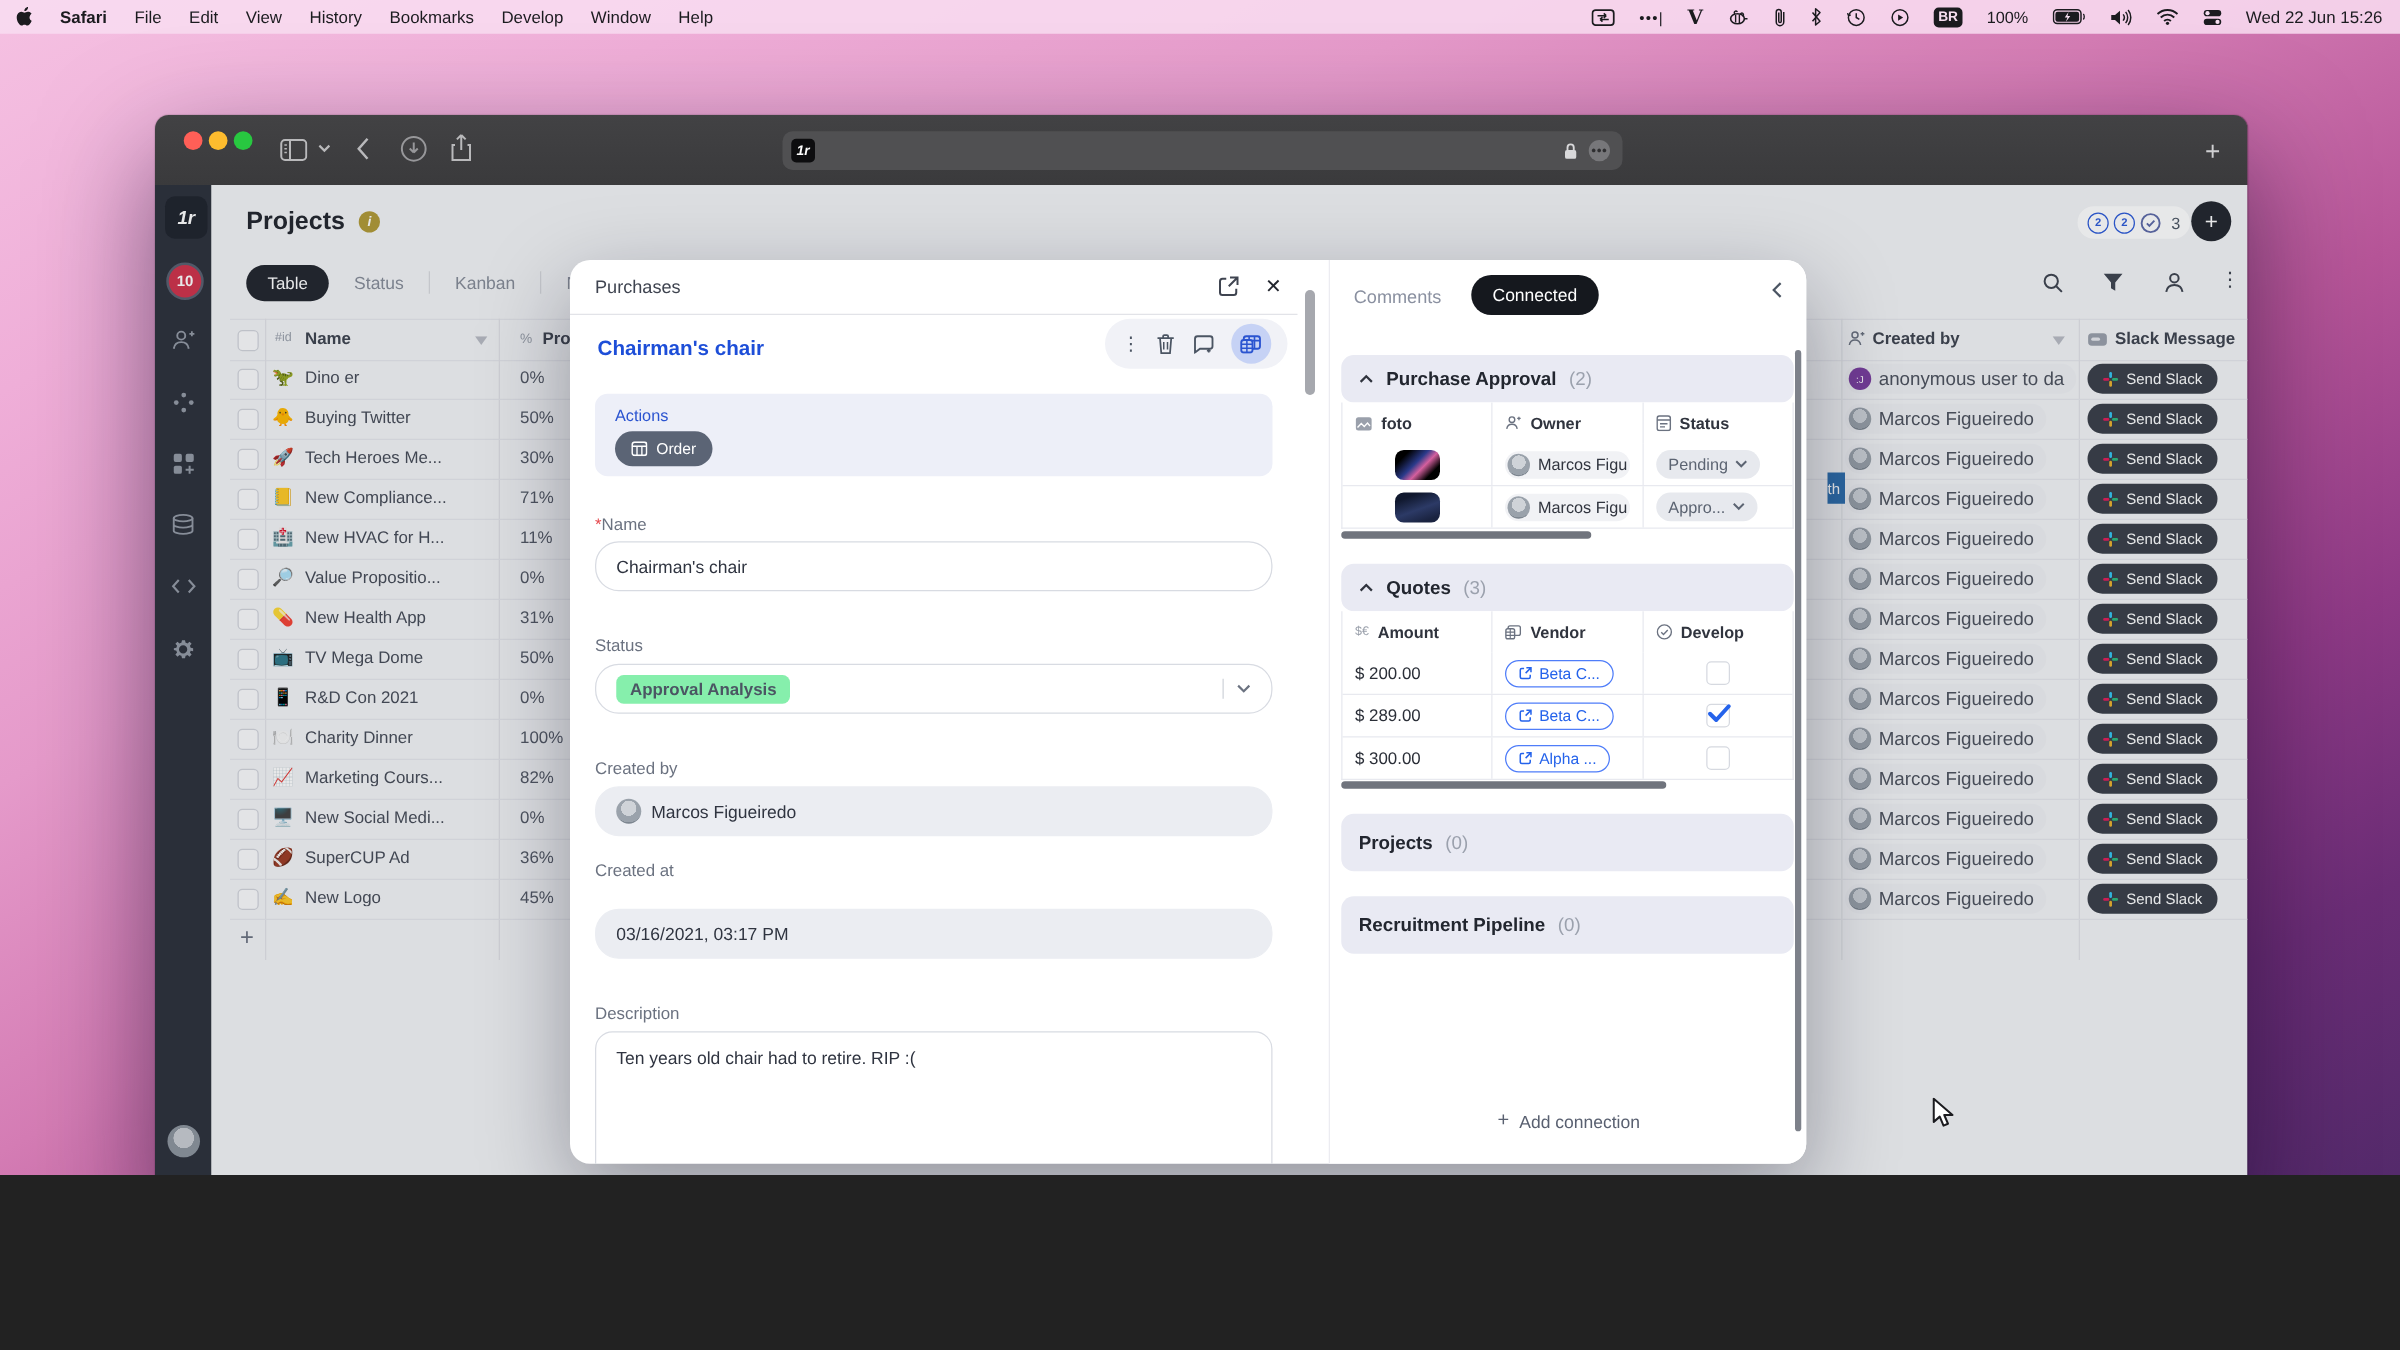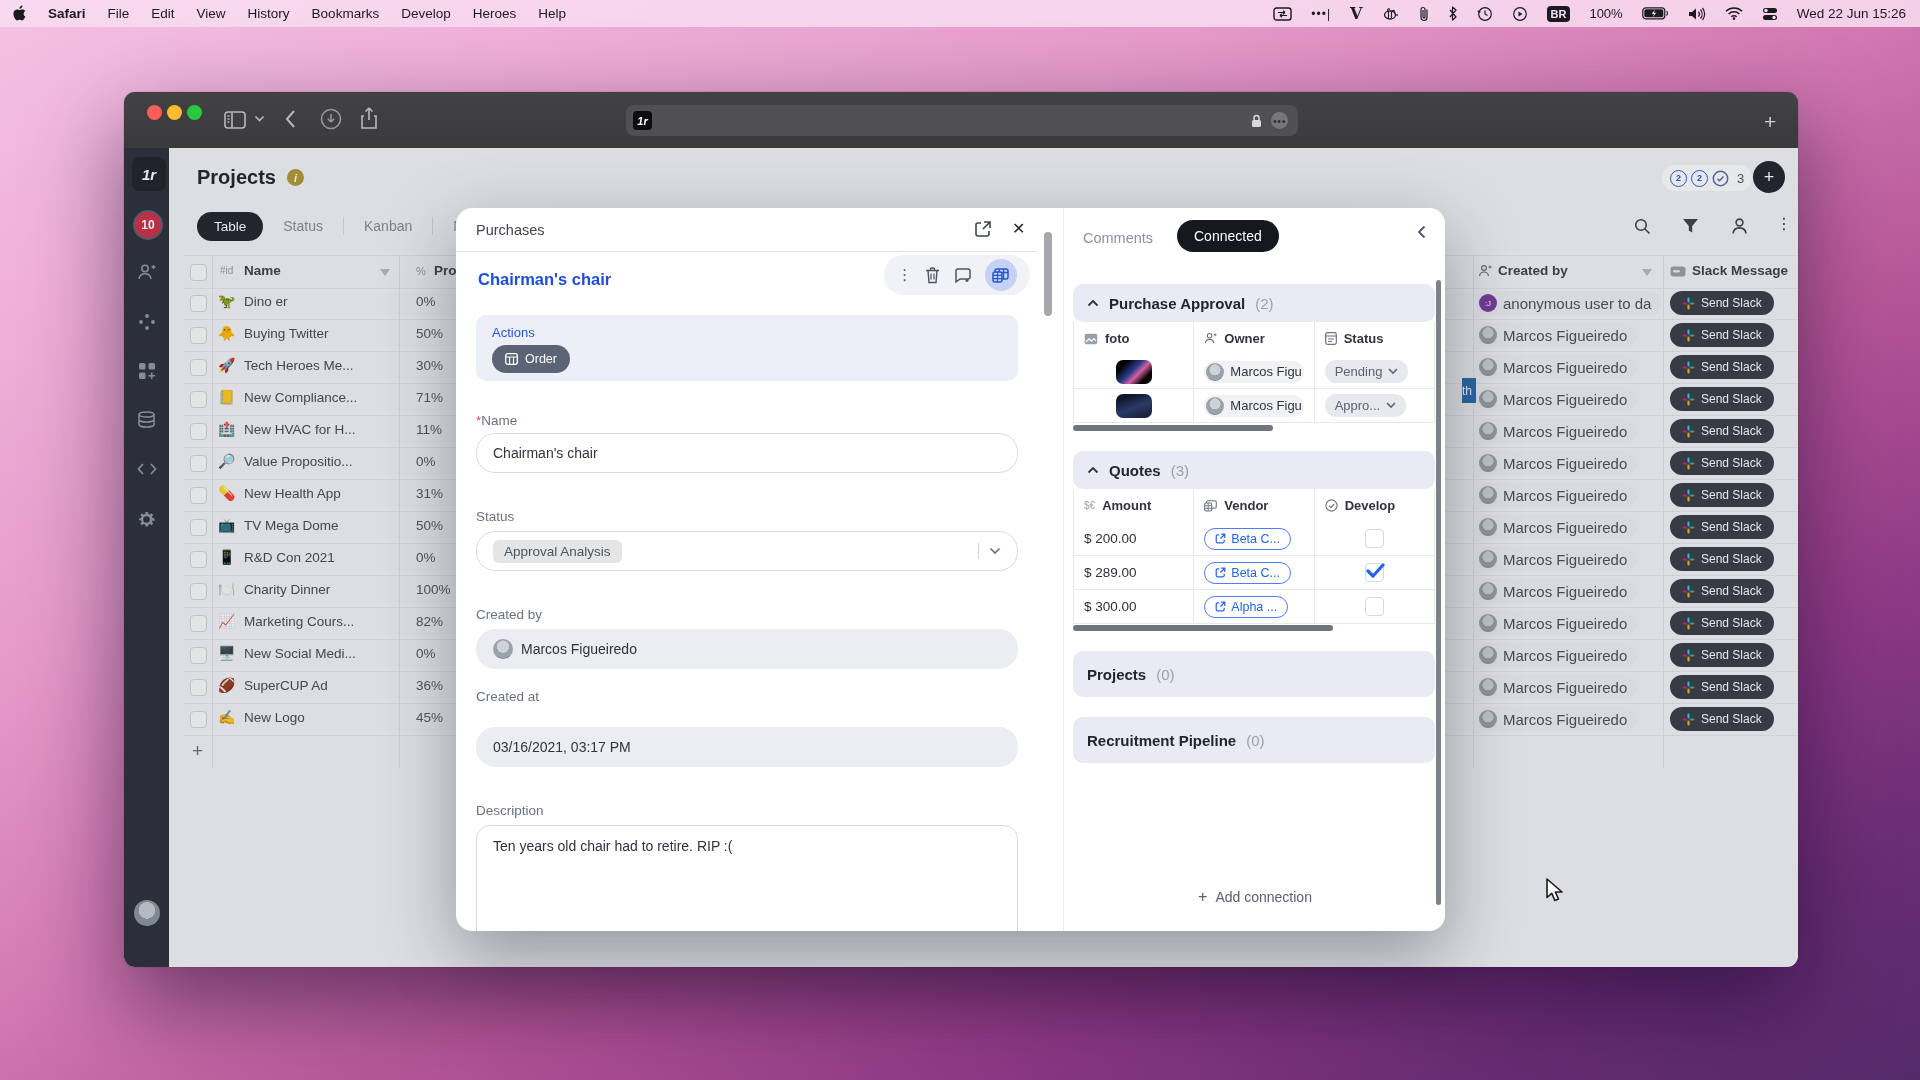--- a/index.html
+++ b/index.html
@@ -3,7 +3,7 @@
 <meta charset="utf-8">
 <style>
   html,body{margin:0;padding:0;background:#222;}
-  #screen{position:relative;width:1920px;height:1080px;overflow:hidden;
+  #screen{position:relative;width:1920px;height:940px;overflow:hidden;
     font-family:"Liberation Sans","DejaVu Sans",sans-serif;
     background:linear-gradient(152deg,#f5c1e2 0%,#efaed8 16%,#e59aca 32%,#d47cb4 47%,#b65598 62%,#8f3a86 76%,#6b2d76 88%,#542a6b 100%);}
   .abs{position:absolute;}

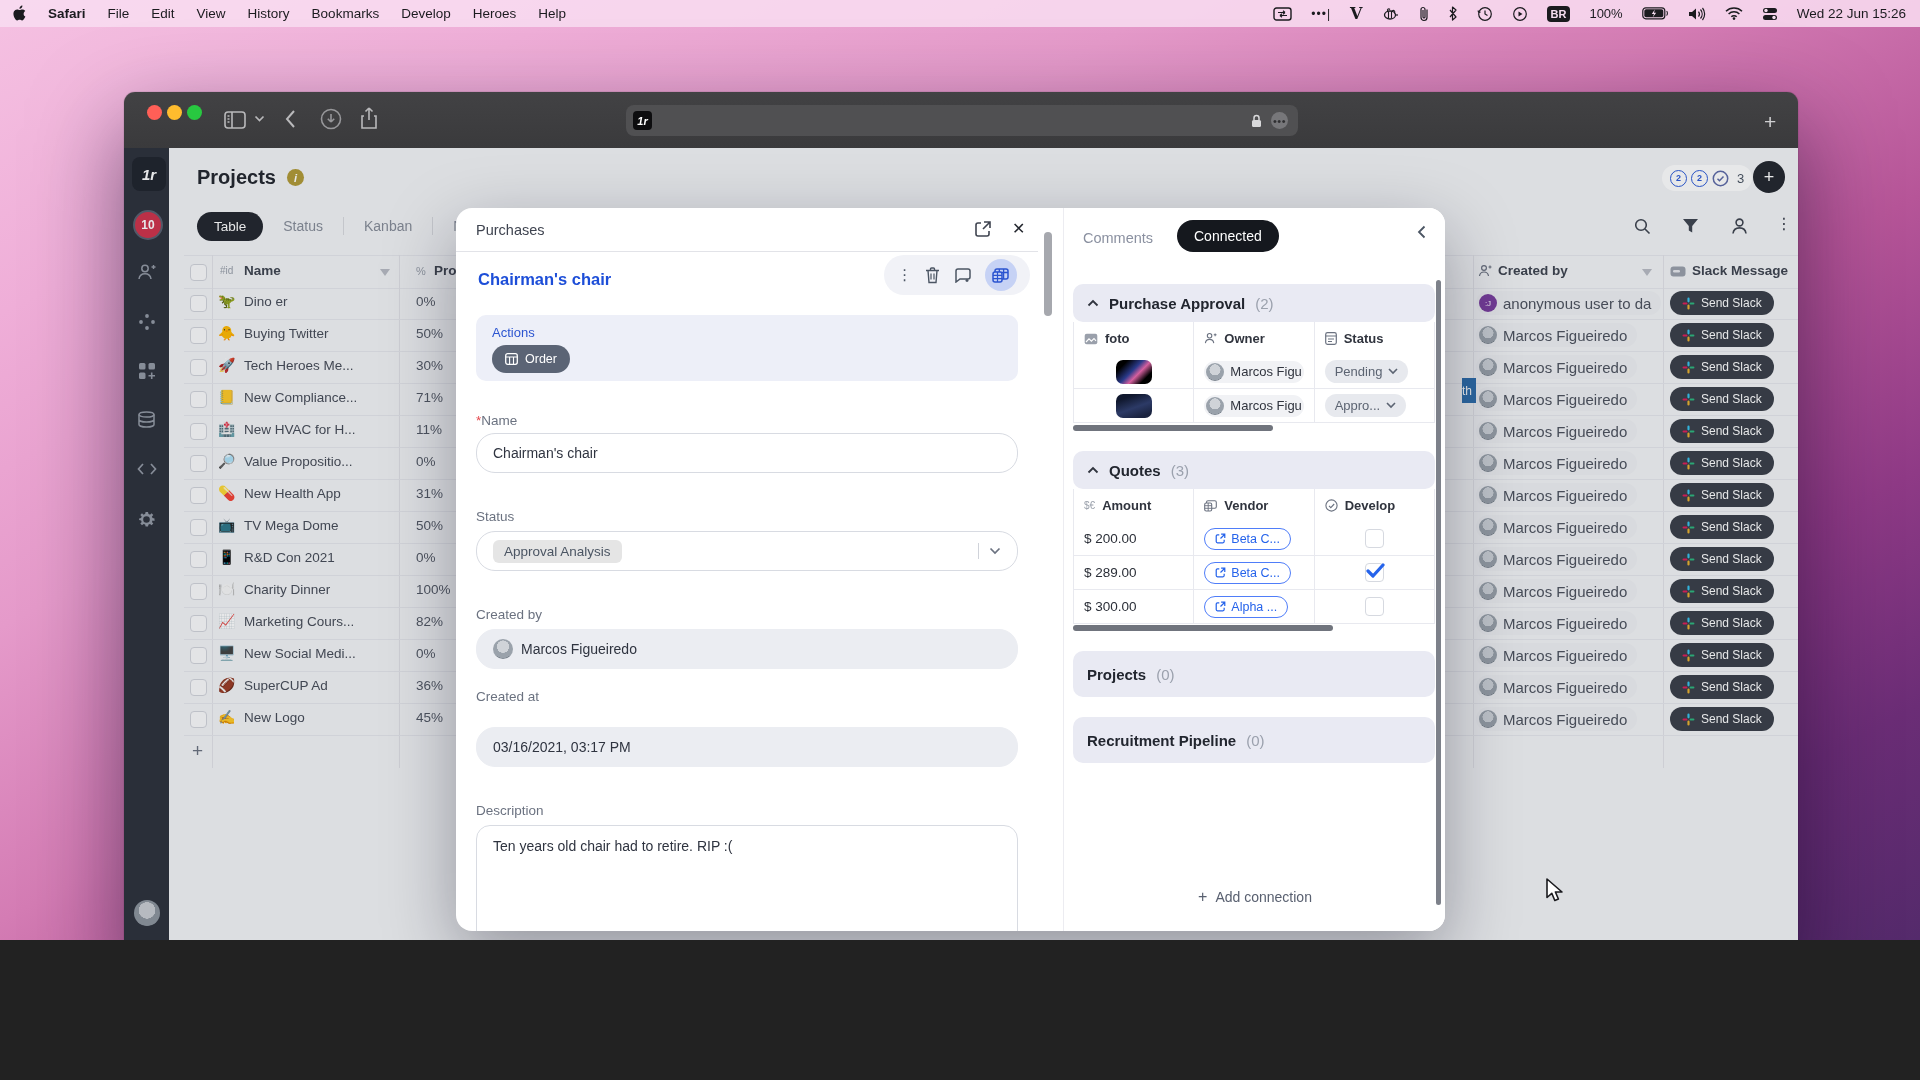--- a/index.html
+++ b/index.html
@@ -83,7 +83,7 @@
     <div class="mi">History</div>
     <div class="mi">Bookmarks</div>
     <div class="mi">Develop</div>
-    <div class="mi">Heroes</div>
+    <div class="mi">Window</div>
     <div class="mi">Help</div>
     <div class="right">
       <span class="stat-ic">

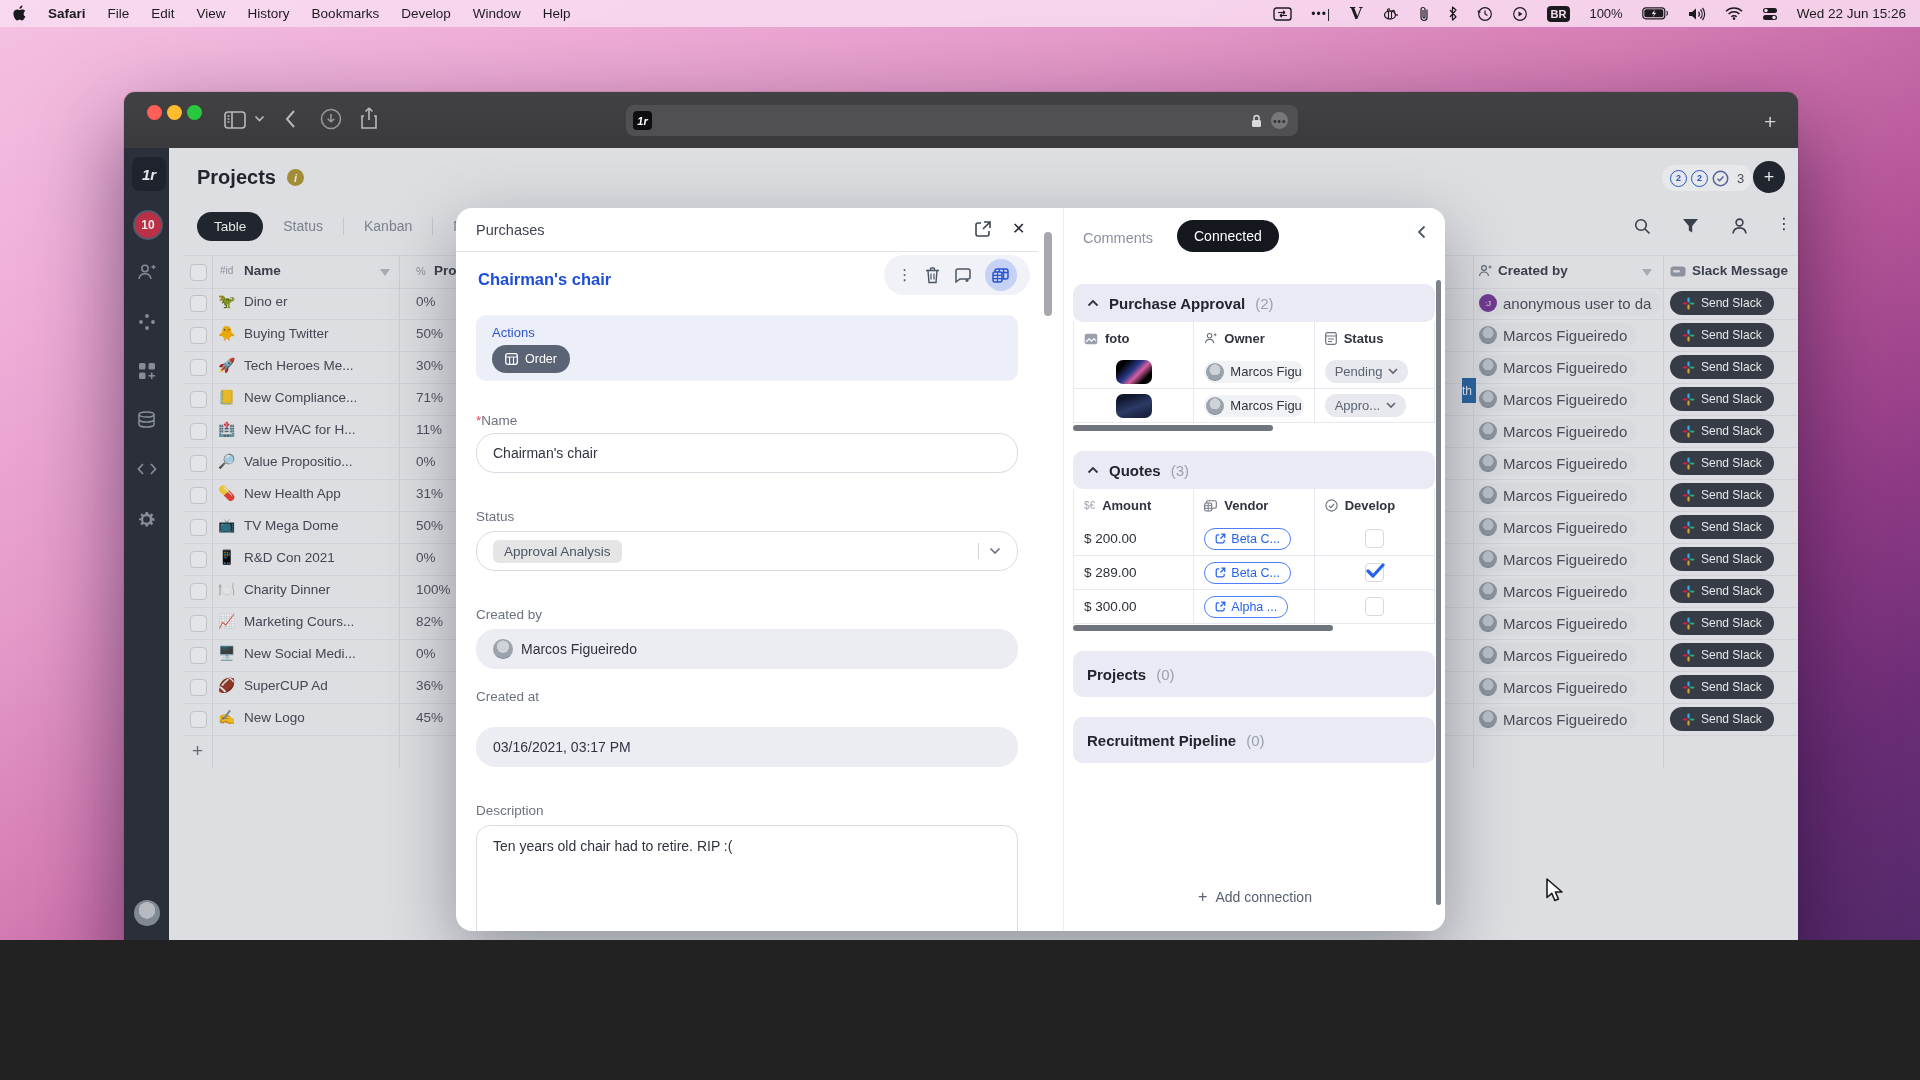--- a/index.html
+++ b/index.html
@@ -667,7 +667,7 @@
 
       <span class="abs flabel" style="left:20px;top:301px;">Status</span>
       <div class="finput" style="top:323px;">
-        <span style="background:#e5e5e5;border-radius:6px;padding:4px 11px;font-size:13.5px;color:#4b5563;">Approval Analysis</span>
+        <span style="background:#86efac;border-radius:6px;padding:4px 11px;font-size:13.5px;color:#4b5563;font-weight:bold;">Approval Analysis</span>
         <span style="margin-left:auto;display:flex;align-items:center;gap:10px;">
           <span style="width:1px;height:16px;background:#d0d3da;"></span>
           <svg width="12" height="8" viewBox="0 0 12 8">

